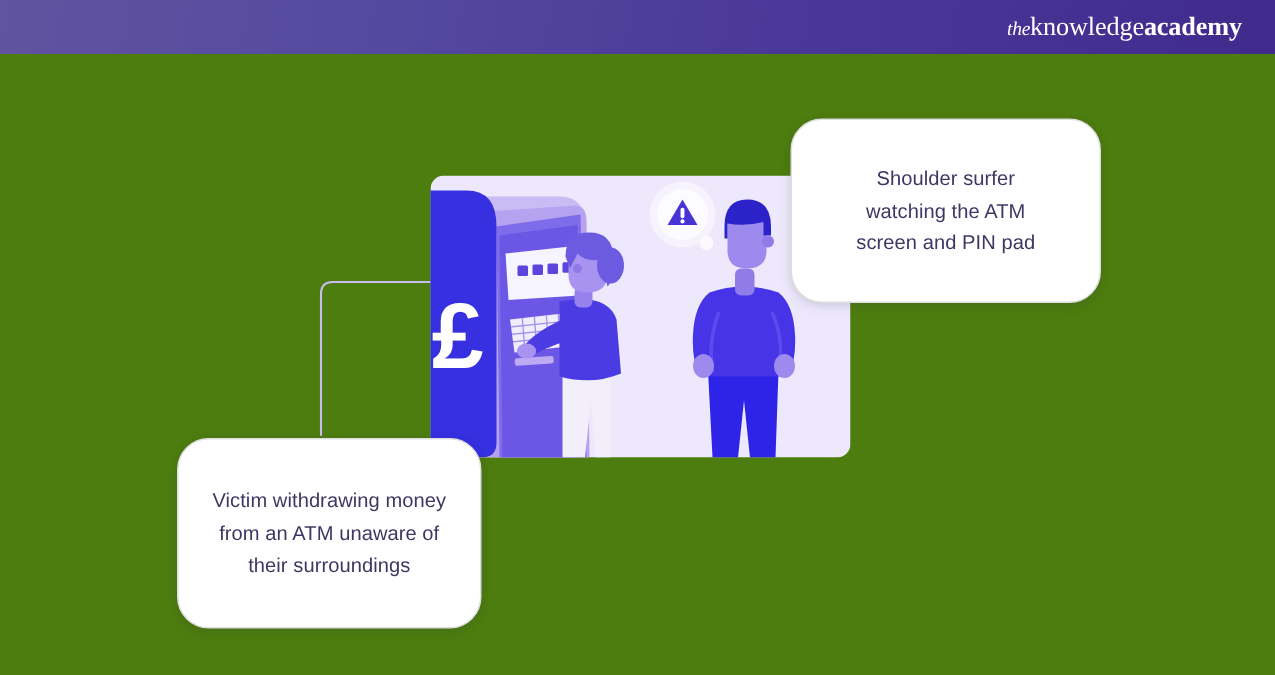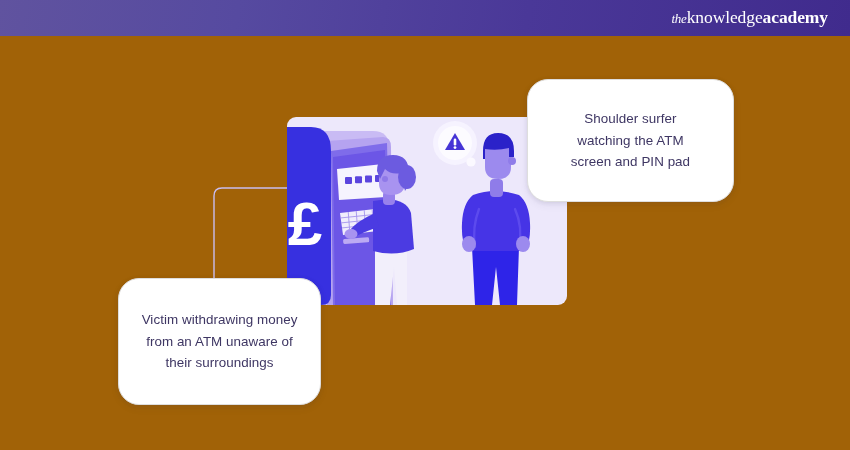--- a/index.html
+++ b/index.html
@@ -19,7 +19,7 @@
     position: relative;
     width: 850px;
     height: 450px;
-    background: #a16207;
+    background: #4d7c0f;
     overflow: hidden;
   }
 

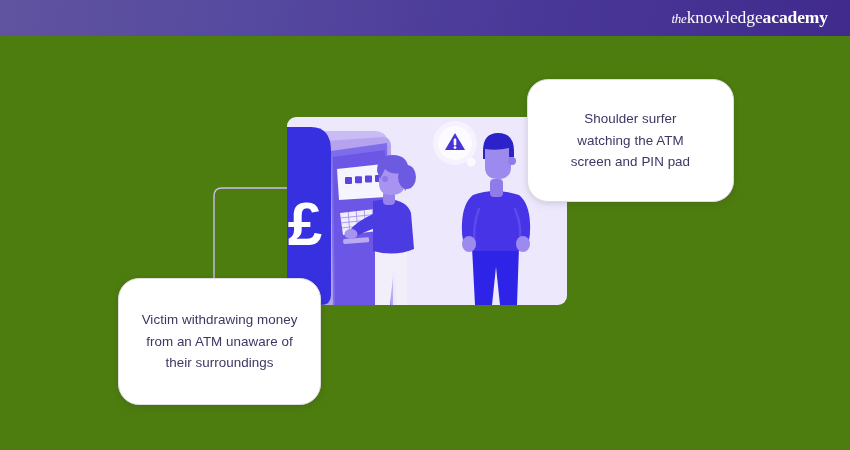--- a/index.html
+++ b/index.html
@@ -99,7 +99,7 @@
   }
   #callout-victim {
     left: 118px;
-    top: 278px;
+    top: 292px;
     width: 203px;
     height: 127px;
     align-items: center;

